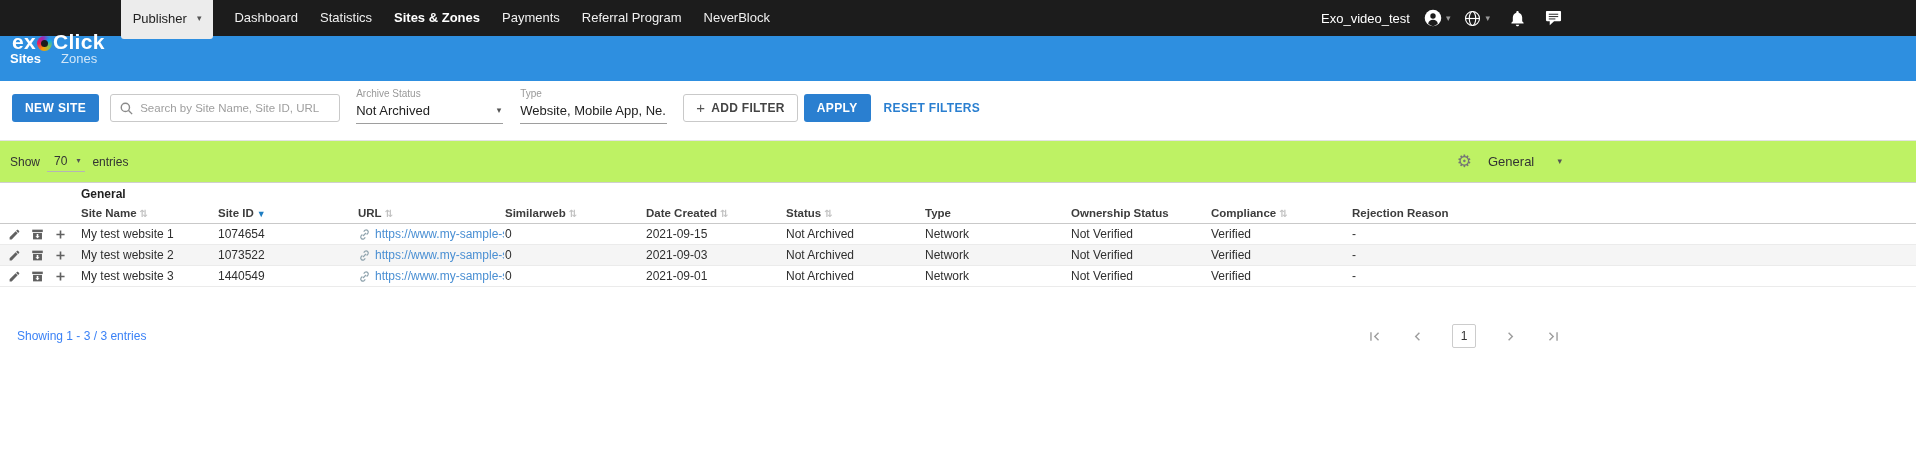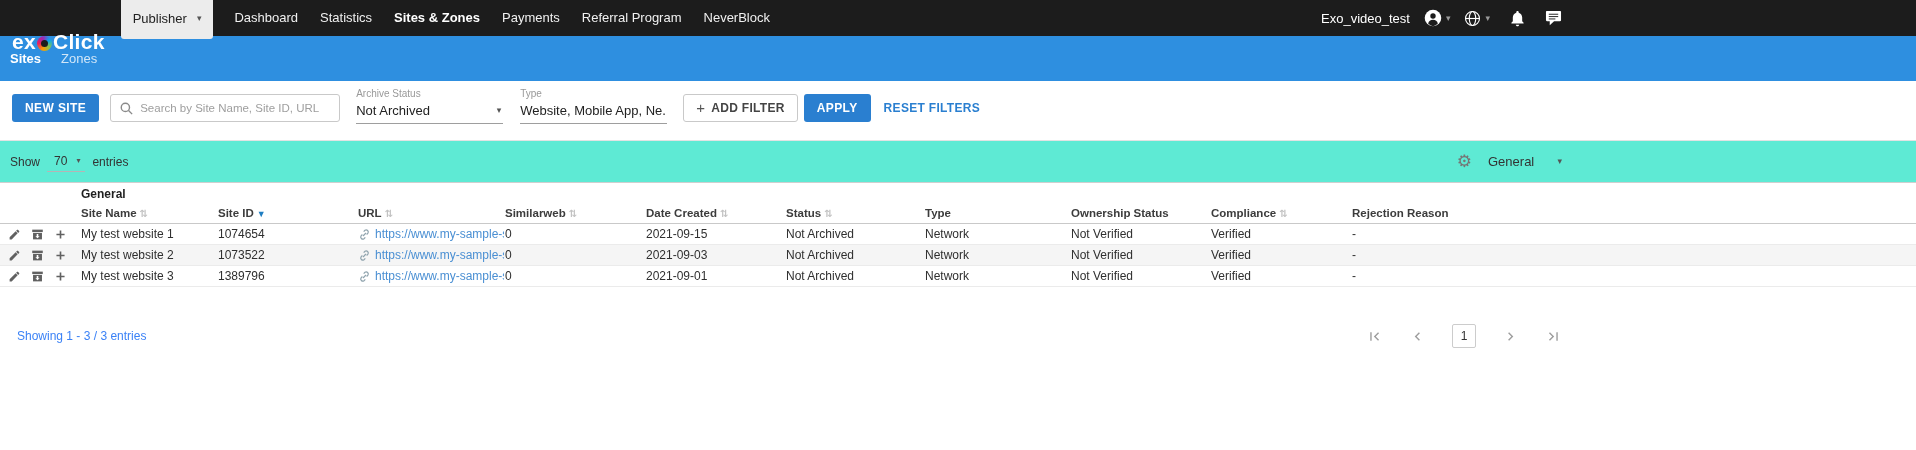--- a/index.html
+++ b/index.html
@@ -79,7 +79,7 @@
   }
 
   
-  .controls { height:41px; display:flex; align-items:center; padding:0 354px 0 10px; font-size:12px; color:#333; background:#5eead4; }
+  .controls { height:41px; display:flex; align-items:center; padding:0 354px 0 10px; font-size:12px; color:#333; background:#bef264; }
   .page-size {
     margin:0 7px; border-bottom:1px solid #b5b5b5; padding:2px 5px 3px 7px;
     display:inline-flex; align-items:center; gap:9px; cursor:pointer;

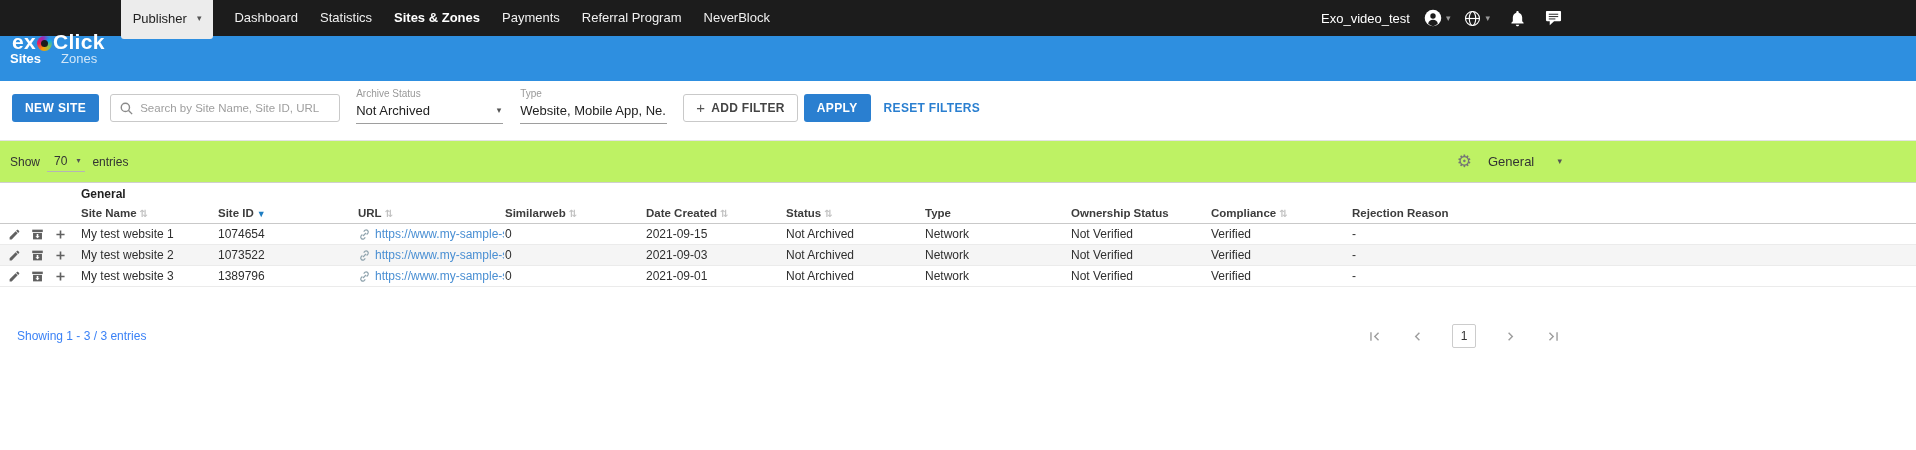--- a/index.html
+++ b/index.html
@@ -394,7 +394,7 @@
     </div>
         </td>
     <td>My test website 3</td>
-    <td>1389796</td>
+    <td>1440549</td>
     <td>
           <div class="url-cell">
       <span style="display:inline-flex;">

